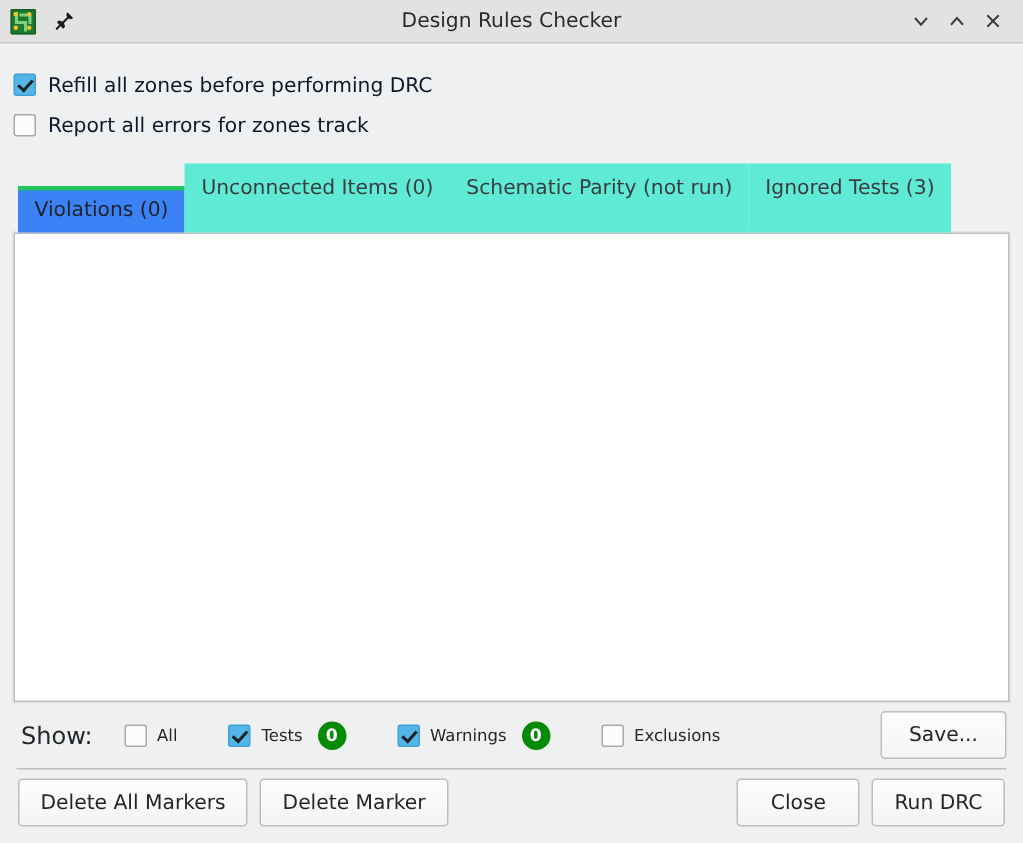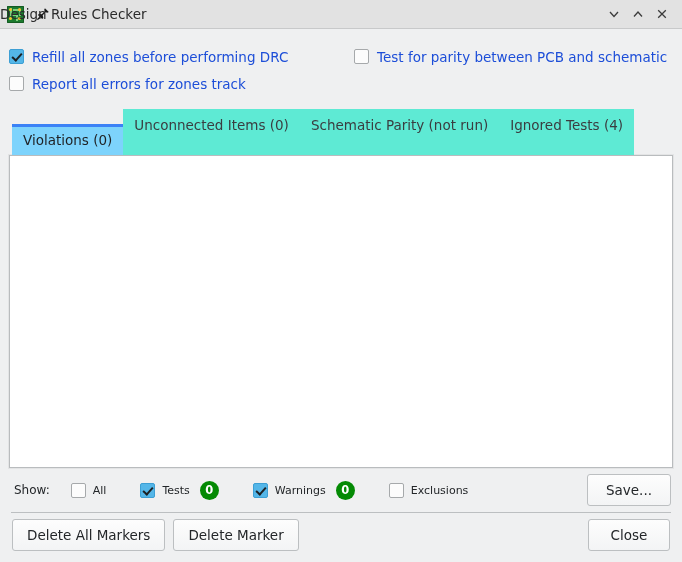--- a/index.html
+++ b/index.html
@@ -75,6 +75,7 @@
   .tb-title {
     position: absolute;
     left: 0; right: 0;
+    text-align: center;
     font-size: 13.5px;
     color: #2b2b2b;
     pointer-events: none;

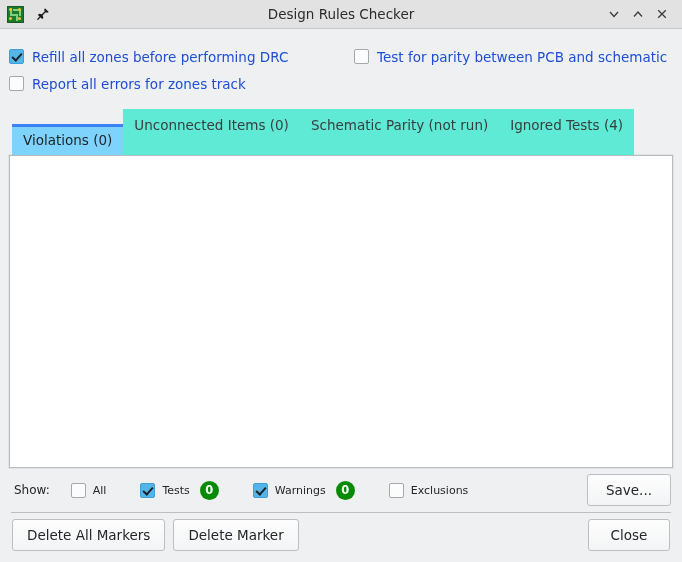--- a/index.html
+++ b/index.html
@@ -115,7 +115,7 @@
     gap: 8px;
     height: 27px;
   }
-  .cbrow .lbl { font-size: 13.5px; color: #1d4ed8; }
+  .cbrow .lbl { font-size: 13.5px; color: #0f172a; }
 
   
   .cb {

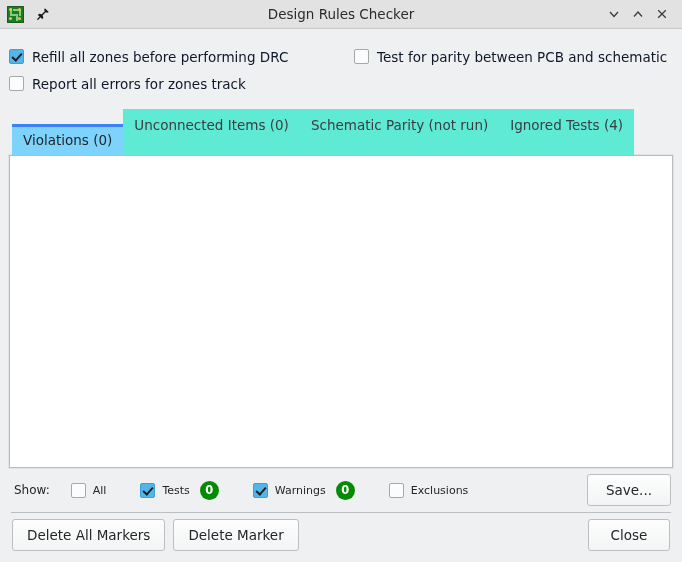--- a/index.html
+++ b/index.html
@@ -306,12 +306,6 @@
         <span class="lbl">Report all errors for zones track</span>
       </div>
     </div>
-    <div class="opts-col-right">
-      <div class="cbrow">
-        <span class="cb"></span>
-        <span class="lbl">Test for parity between PCB and schematic</span>
-      </div>
-    </div>
   </div>
 
   <div class="tabs">

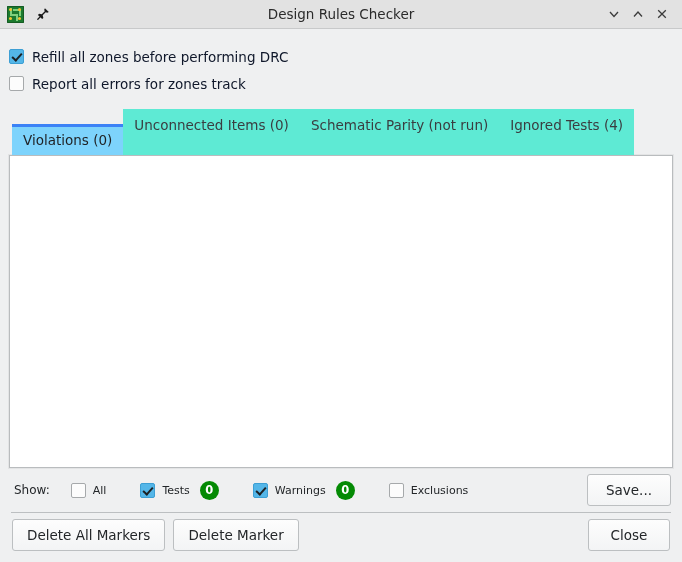--- a/index.html
+++ b/index.html
@@ -312,7 +312,7 @@
     <div class="tab active">Violations (0)</div>
     <div class="tab">Unconnected Items (0)</div>
     <div class="tab">Schematic Parity (not run)</div>
-    <div class="tab">Ignored Tests (4)</div>
+    <div class="tab">Ignored Tests (3)</div>
   </div>
 
   <div class="listpanel"></div>

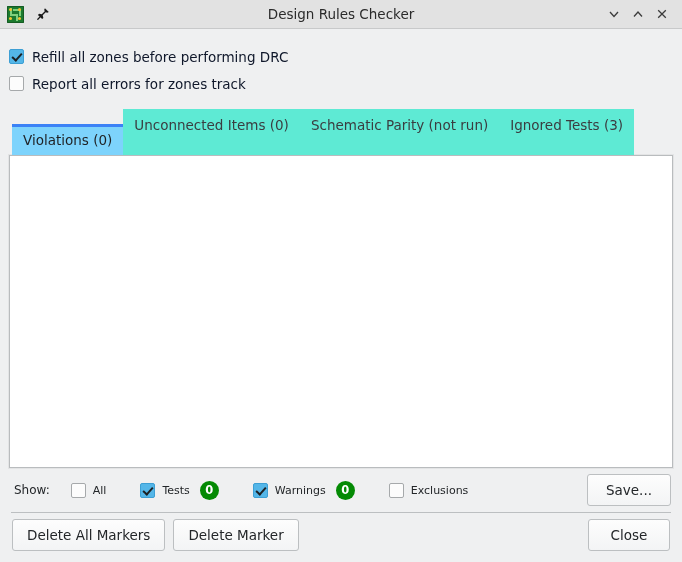--- a/index.html
+++ b/index.html
@@ -163,8 +163,8 @@
     white-space: nowrap;
   }
   .tab.active {
-    background: #7dd3fc;
-    border-top: 3px solid #3b82f6;
+    background: #3b82f6;
+    border-top: 3px solid #22c55e;
     color: #1f2124;
     height: 31px;
   }

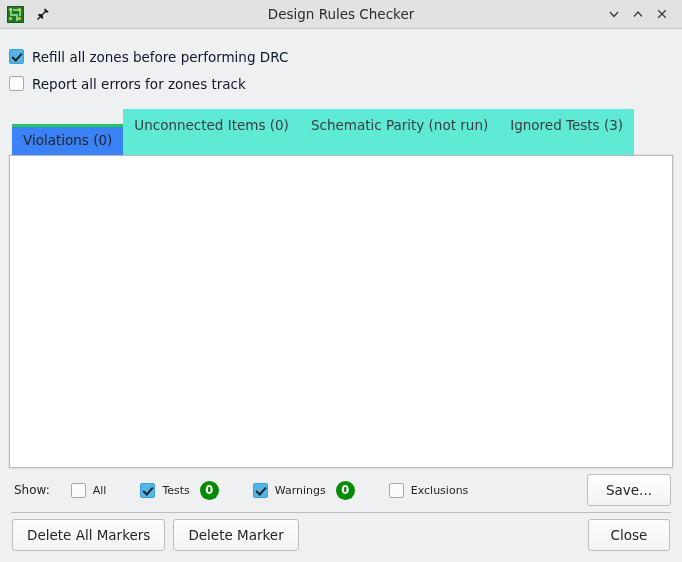--- a/index.html
+++ b/index.html
@@ -187,7 +187,7 @@
     padding-left: 5px;
   }
   .showlabel {
-    font-size: 12px;
+    font-size: 16px;
     margin-right: 21px;
   }
   .showitem {

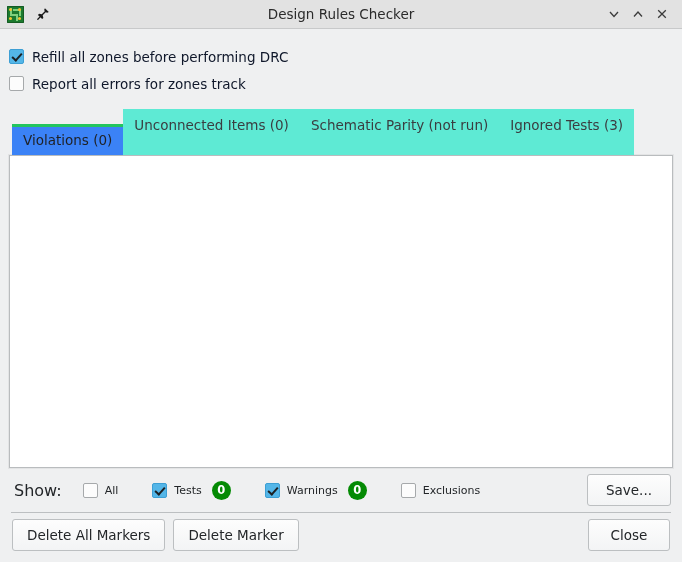--- a/index.html
+++ b/index.html
@@ -352,6 +352,7 @@
     <button class="btn">Delete Marker</button>
     <span class="spacer"></span>
     <button class="btn" style="min-width:82px">Close</button>
+    <button class="btn" style="min-width:82px">Run DRC</button>
   </div>
 
 </div>

